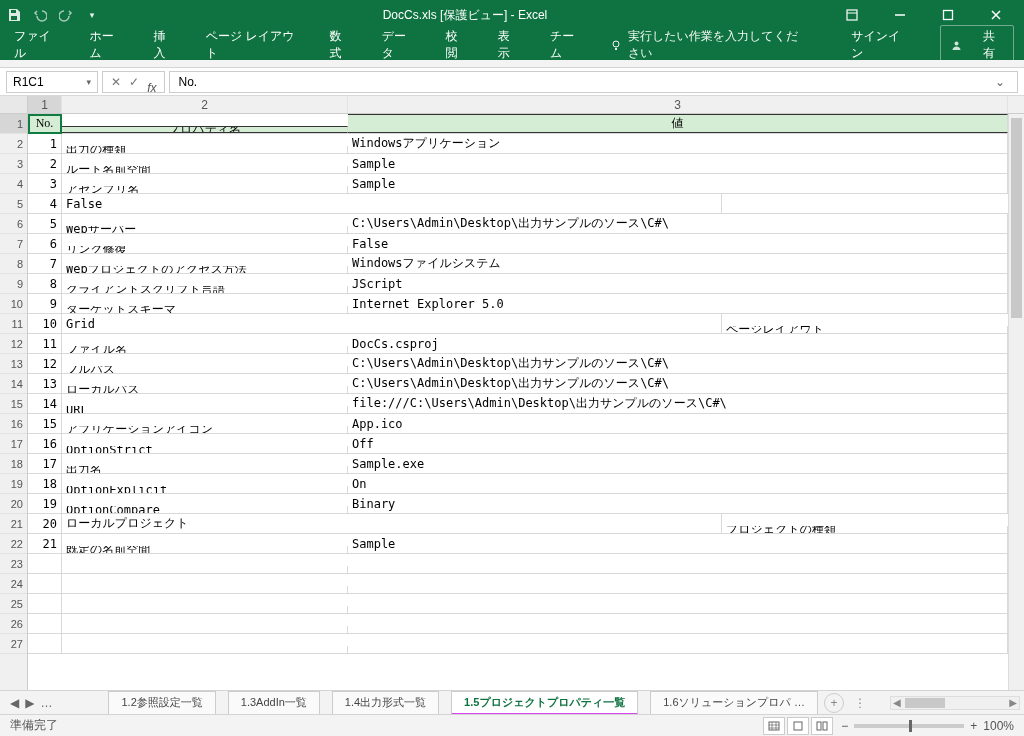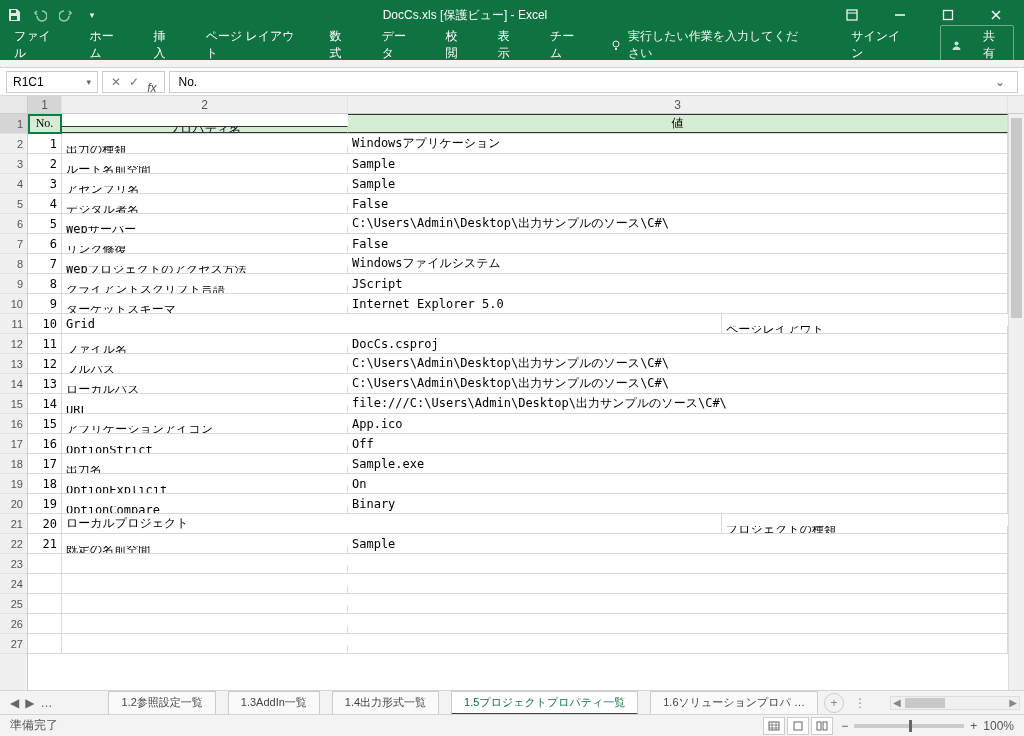--- a/index.html
+++ b/index.html
@@ -220,7 +220,6 @@
         </div>
         <div class="row">
           <div class="cell c1">4</div>
-          <div class="cell c2">デジタル署名</div>
           <div class="cell c3">False</div>
         </div>
         <div class="row">

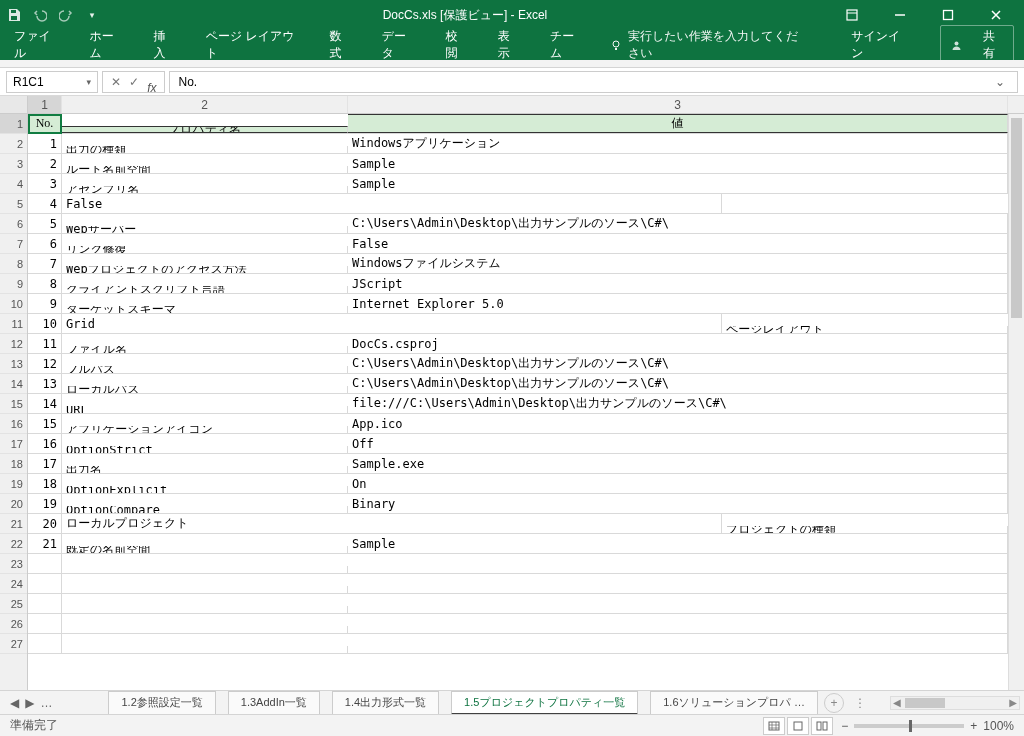--- a/index.html
+++ b/index.html
@@ -46,7 +46,7 @@
 .tabs-row{height:24px;background:#f3f3f3;border-top:1px solid #d4d4d4;display:flex;align-items:center;padding:0 4px;gap:2px;}
 .tnav{display:flex;gap:6px;color:#666;padding:0 6px;}
 .sheet-tab{padding:3px 12px;border:1px solid #ccc;border-bottom:none;background:#fafafa;font-size:11px;color:#444;cursor:pointer;}
-.sheet-tab.active{background:#fff;color:#0e7340;border-bottom:2px solid #404040;font-weight:normal;}
+.sheet-tab.active{background:#fff;color:#0e7340;border-bottom:2px solid #d946ef;font-weight:bold;}
 .addtab{width:20px;height:20px;border:1px solid #ccc;border-radius:50%;display:flex;align-items:center;justify-content:center;color:#888;margin-left:4px;}
 .tabs-row .sep{width:6px;}
 .hscroll{flex:1;max-width:130px;height:14px;background:#f0f0f0;border:1px solid #ddd;margin-left:auto;position:relative;}

